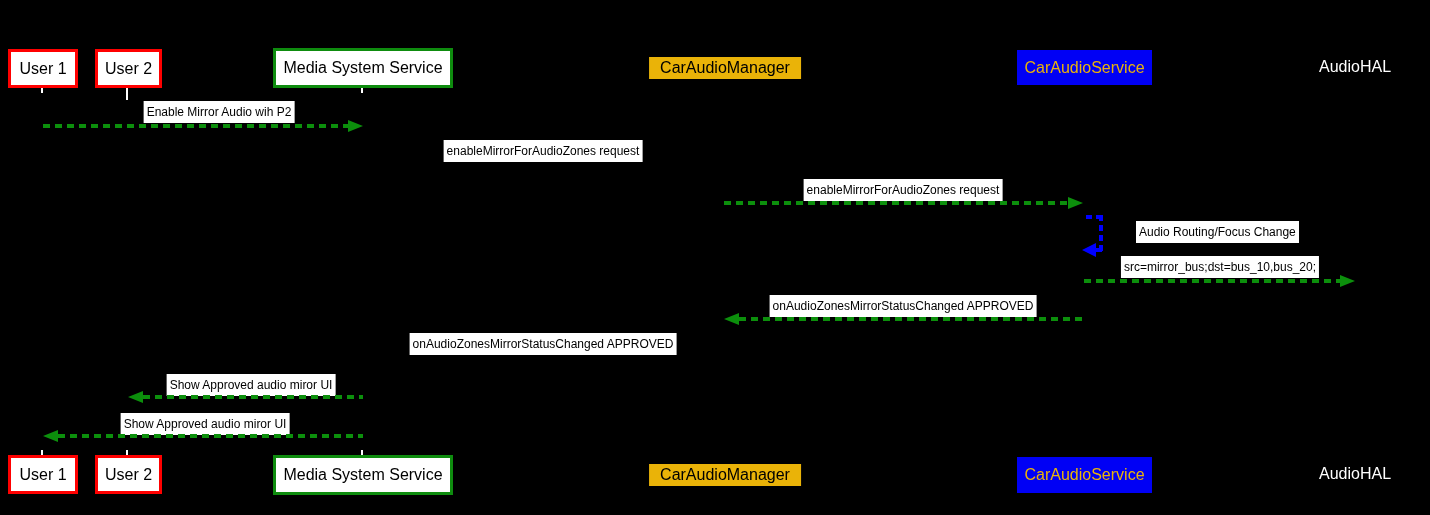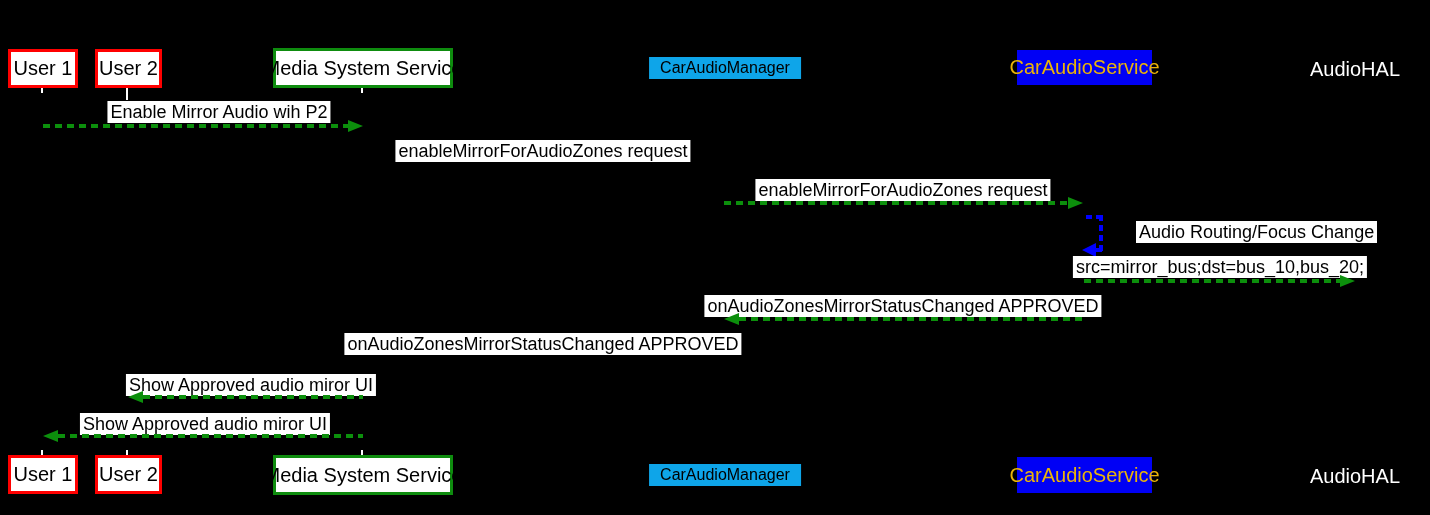--- a/index.html
+++ b/index.html
@@ -16,7 +16,7 @@
   
   .actor{
     position:absolute;display:flex;align-items:center;justify-content:center;
-    font-size:20px;box-sizing:border-box;white-space:nowrap;
+    font-size:16px;box-sizing:border-box;white-space:nowrap;
   }
   .actor.redbox{background:#ffffff;color:#000000;border:3px solid #ff0000;}
   .actor.greenbox{background:#ffffff;color:#000000;border:3px solid #0e8c0e;}

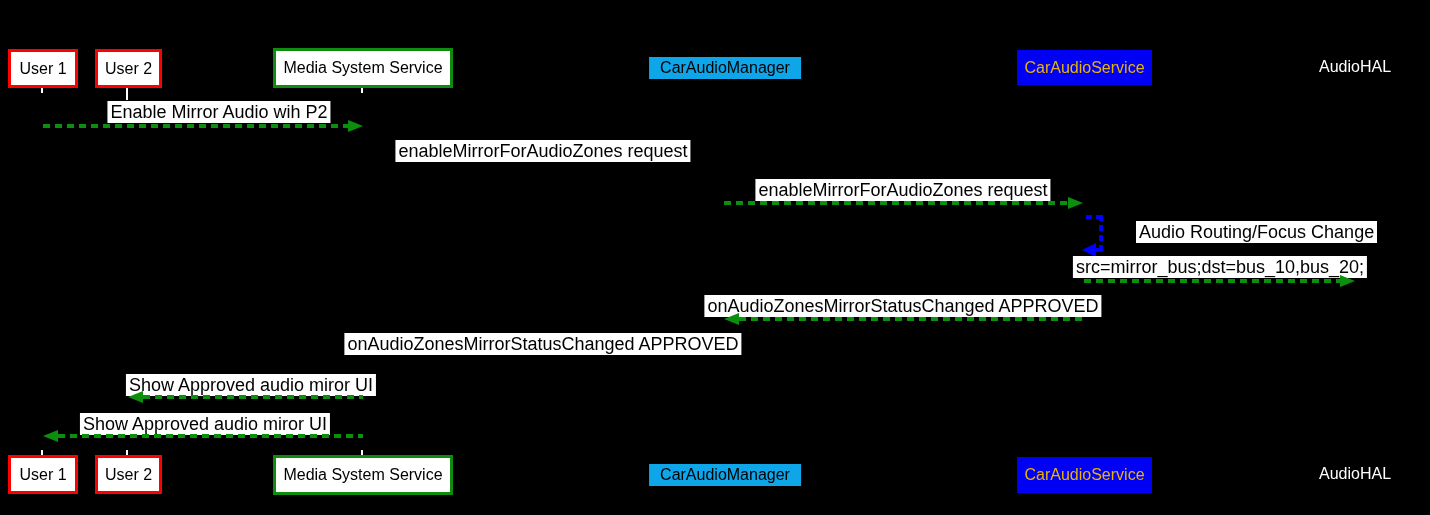--- a/index.html
+++ b/index.html
@@ -21,7 +21,7 @@
   .actor.redbox{background:#ffffff;color:#000000;border:3px solid #ff0000;}
   .actor.greenbox{background:#ffffff;color:#000000;border:3px solid #0e8c0e;}
   .actor.bluebox{background:#0000f5;color:#eab308;}
-  .actor.whitelabel{background:#0ea5e9;color:#000000;padding:2px 11px;transform:translateX(-50%);}
+  .actor.whitelabel{background:#eab308;color:#000000;padding:2px 11px;transform:translateX(-50%);}
   .actor.plain{color:#ffffff;transform:translateX(-50%);}
   
   .msg-label{

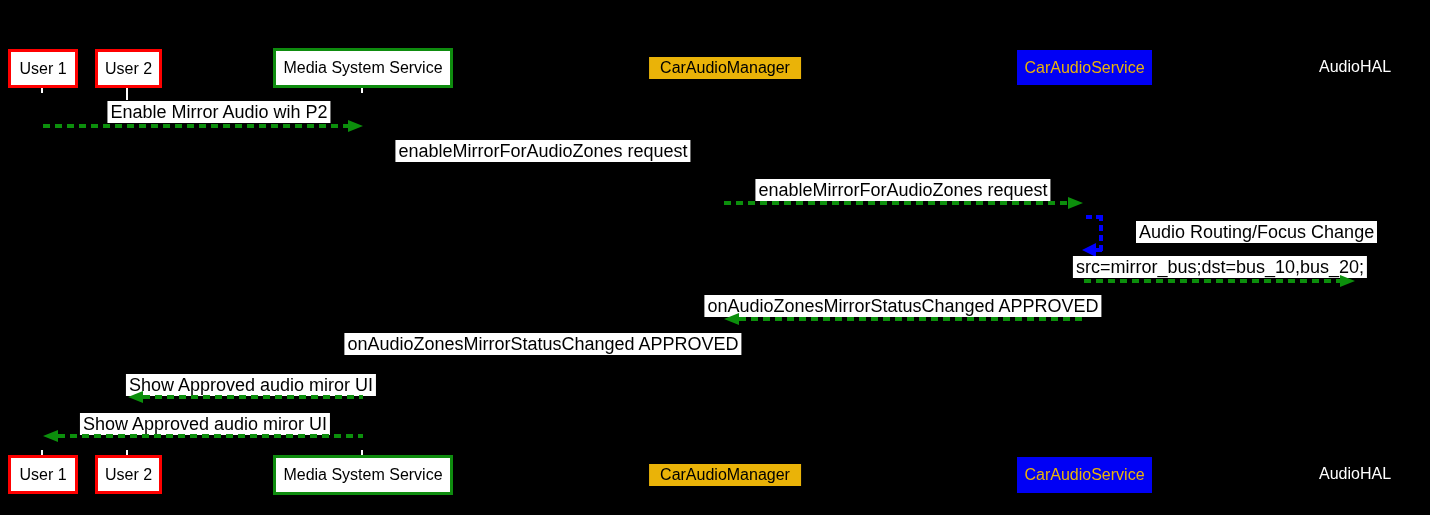--- a/index.html
+++ b/index.html
@@ -26,7 +26,7 @@
   
   .msg-label{
     position:absolute;background:#ffffff;color:#000000;
-    font-size:18px;line-height:20px;padding:1px 3px;white-space:nowrap;
+    font-size:12px;line-height:20px;padding:1px 3px;white-space:nowrap;
   }
   .cx{transform:translateX(-50%);}
   

